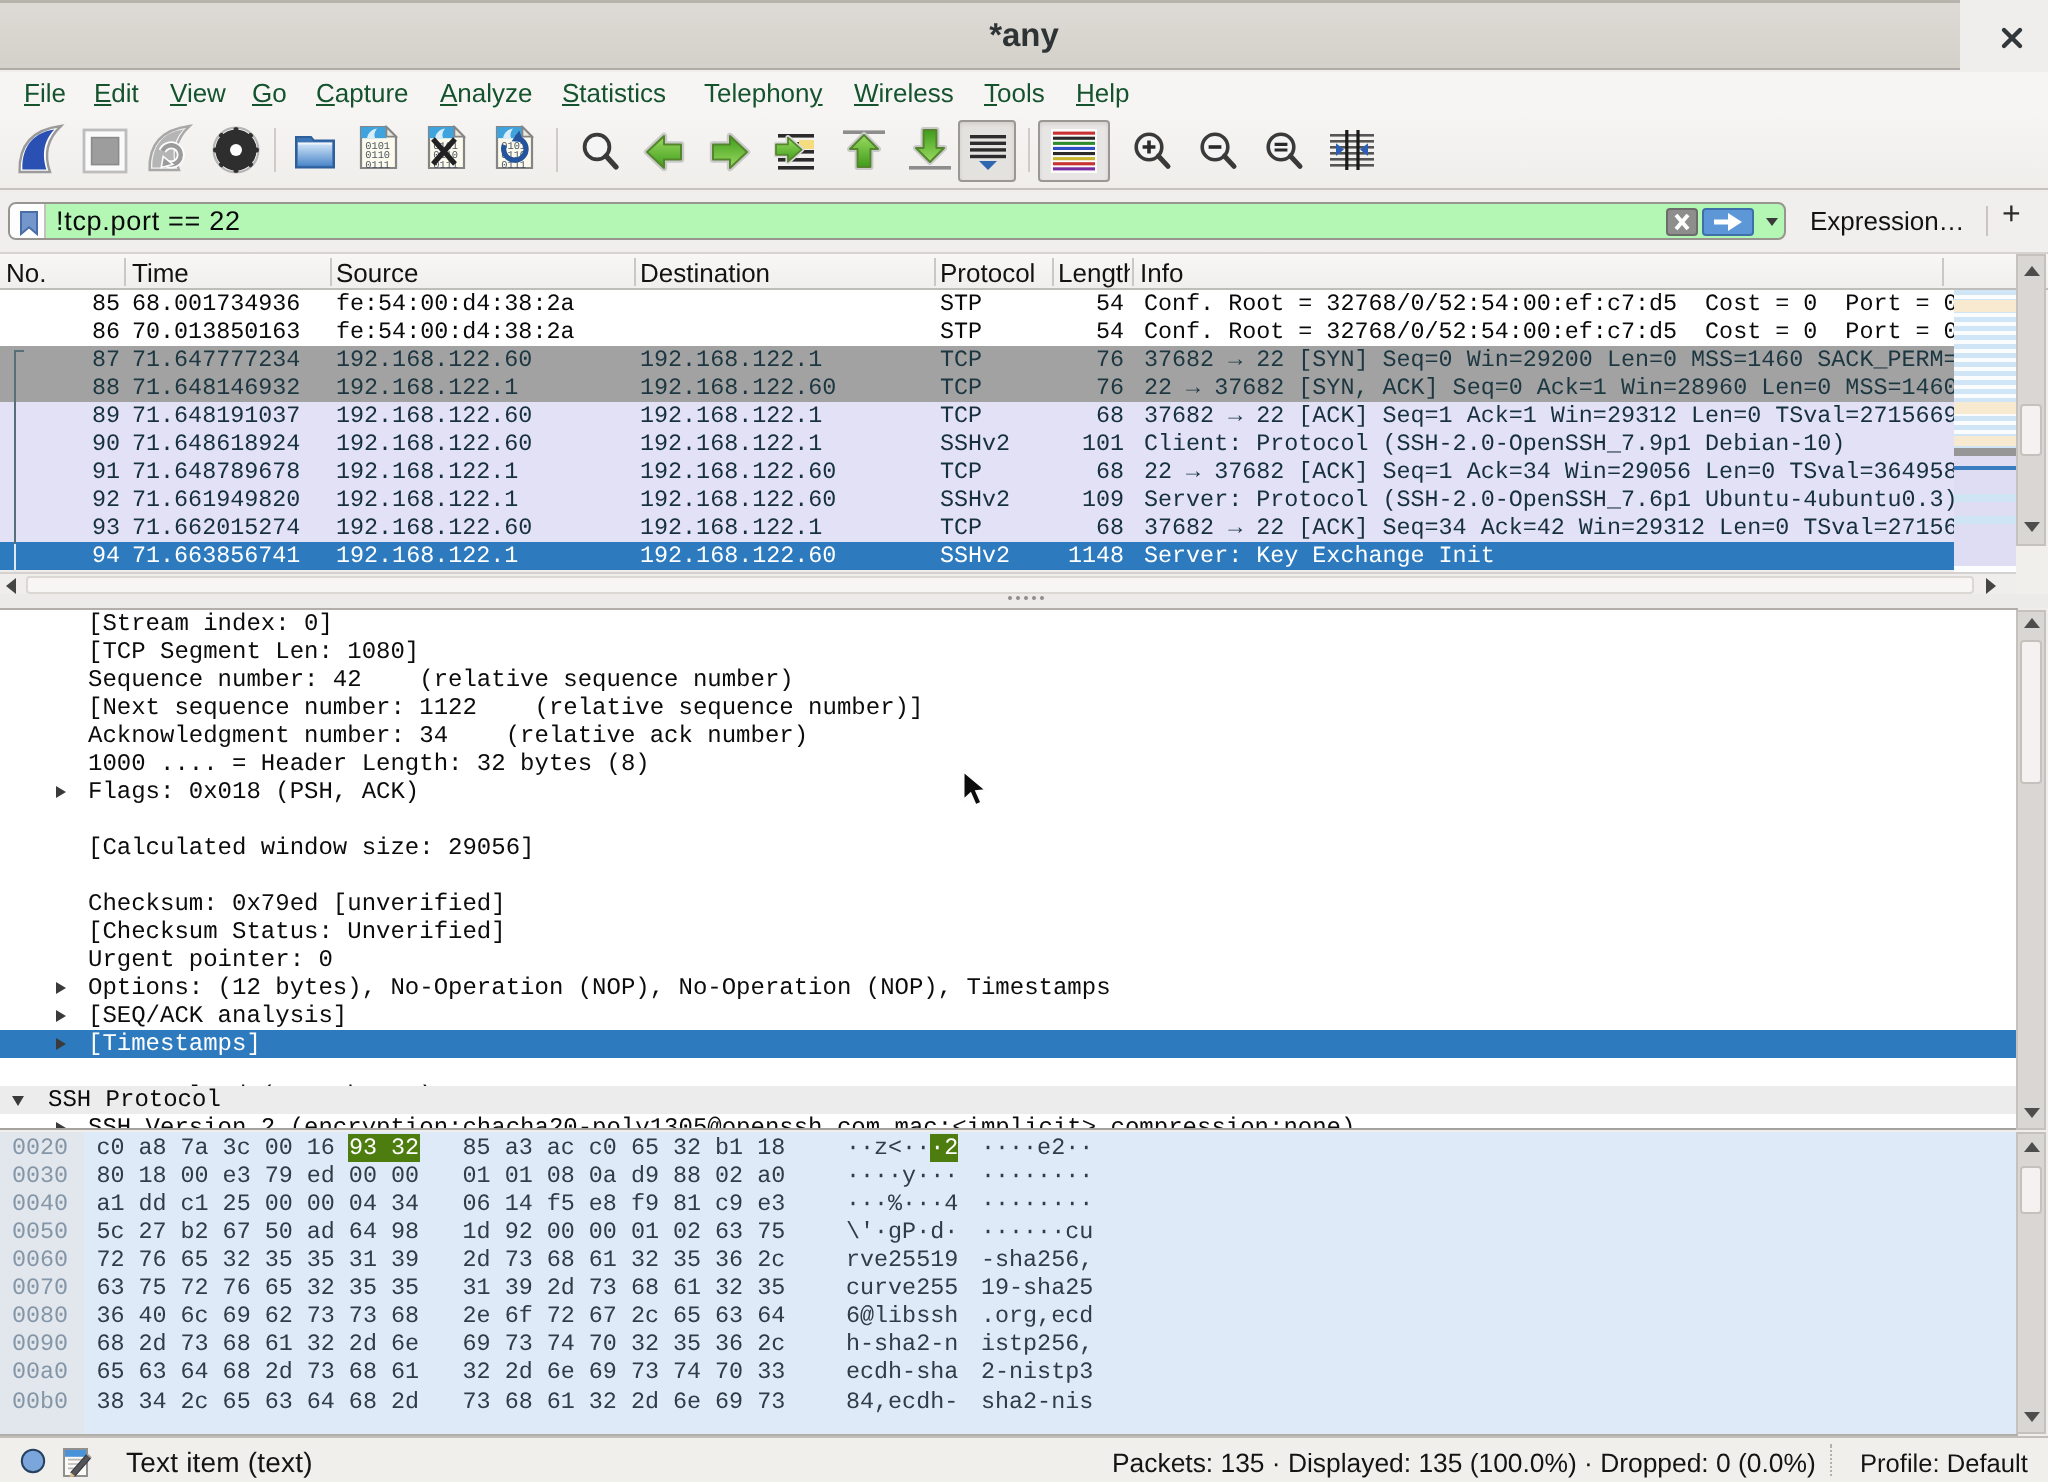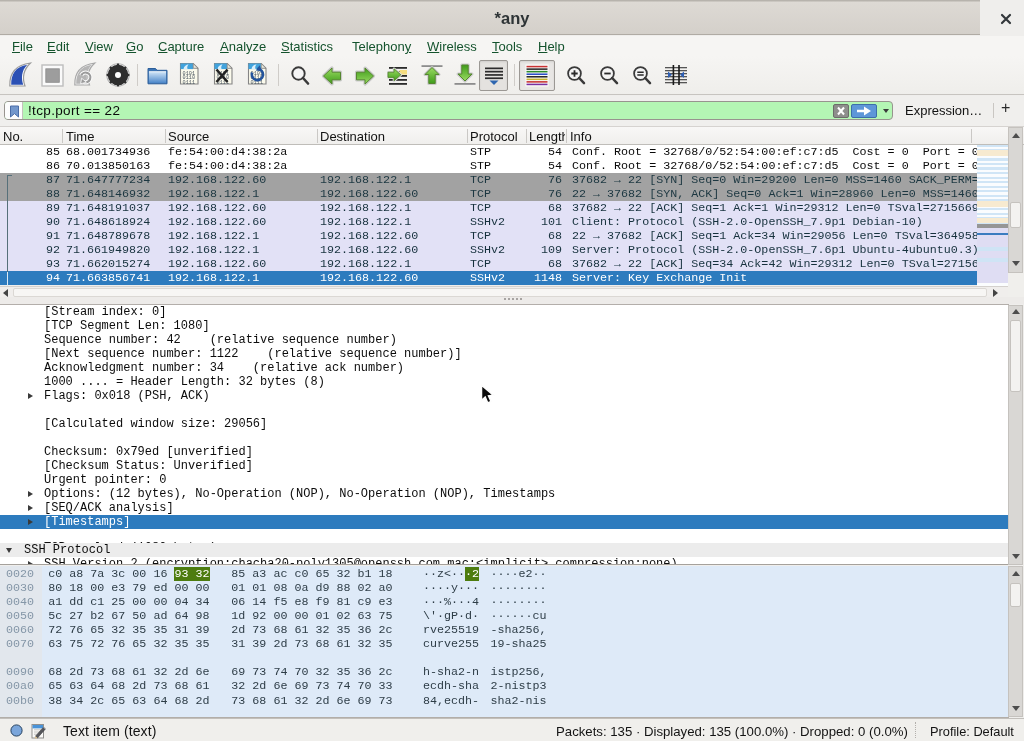--- a/index.html
+++ b/index.html
@@ -405,6 +405,7 @@
 <div class="hxrow" style="top:43.1px"><span class="hoff">0050</span><span class="hg" style="left:48.2px">5c 27 b2 67 50 ad 64 98</span><span class="hg" style="left:231.3px">1d 92 00 00 01 02 63 75</span><span class="hg" style="left:423px">\'·gP·d·</span><span class="hg" style="left:490.5px">······cu</span></div>
 <div class="hxrow" style="top:57.2px"><span class="hoff">0060</span><span class="hg" style="left:48.2px">72 76 65 32 35 35 31 39</span><span class="hg" style="left:231.3px">2d 73 68 61 32 35 36 2c</span><span class="hg" style="left:423px">rve25519</span><span class="hg" style="left:490.5px">-sha256,</span></div>
 <div class="hxrow" style="top:71.2px"><span class="hoff">0070</span><span class="hg" style="left:48.2px">63 75 72 76 65 32 35 35</span><span class="hg" style="left:231.3px">31 39 2d 73 68 61 32 35</span><span class="hg" style="left:423px">curve255</span><span class="hg" style="left:490.5px">19-sha25</span></div>
+<div class="hxrow" style="top:85.3px"><span class="hoff">0080</span><span class="hg" style="left:48.2px">36 40 6c 69 62 73 73 68</span><span class="hg" style="left:231.3px">2e 6f 72 67 2c 65 63 64</span><span class="hg" style="left:423px">6@libssh</span><span class="hg" style="left:490.5px">.org,ecd</span></div>
 <div class="hxrow" style="top:99.4px"><span class="hoff">0090</span><span class="hg" style="left:48.2px">68 2d 73 68 61 32 2d 6e</span><span class="hg" style="left:231.3px">69 73 74 70 32 35 36 2c</span><span class="hg" style="left:423px">h-sha2-n</span><span class="hg" style="left:490.5px">istp256,</span></div>
 <div class="hxrow" style="top:113.4px"><span class="hoff">00a0</span><span class="hg" style="left:48.2px">65 63 64 68 2d 73 68 61</span><span class="hg" style="left:231.3px">32 2d 6e 69 73 74 70 33</span><span class="hg" style="left:423px">ecdh-sha</span><span class="hg" style="left:490.5px">2-nistp3</span></div>
 <div class="hxrow" style="top:127.5px"><span class="hoff">00b0</span><span class="hg" style="left:48.2px">38 34 2c 65 63 64 68 2d</span><span class="hg" style="left:231.3px">73 68 61 32 2d 6e 69 73</span><span class="hg" style="left:423px">84,ecdh-</span><span class="hg" style="left:490.5px">sha2-nis</span></div>

